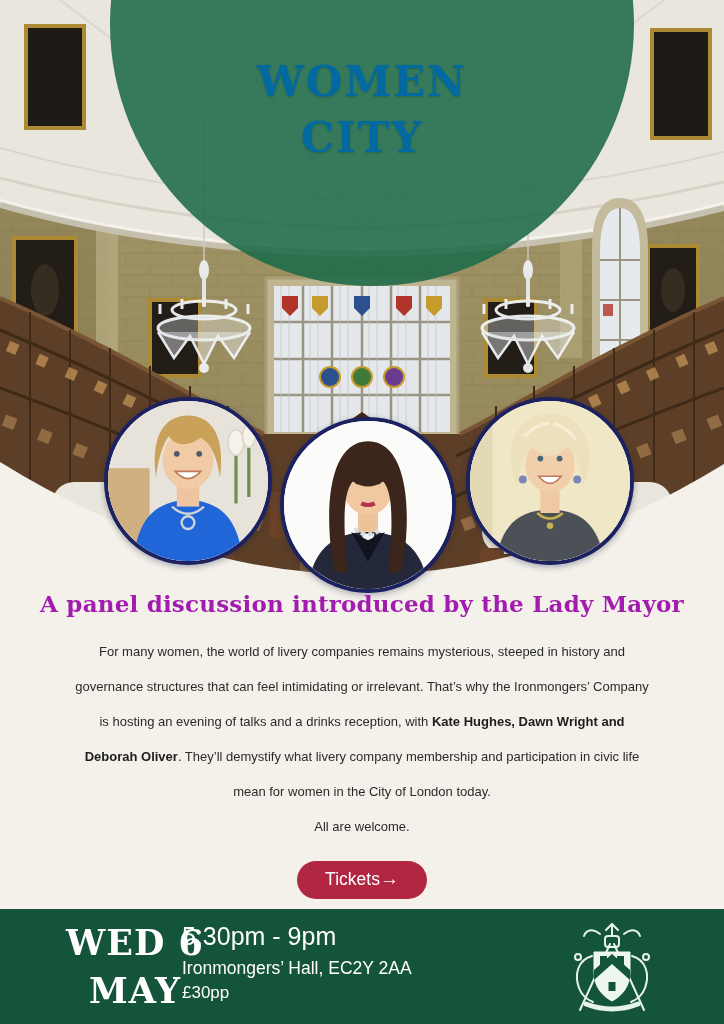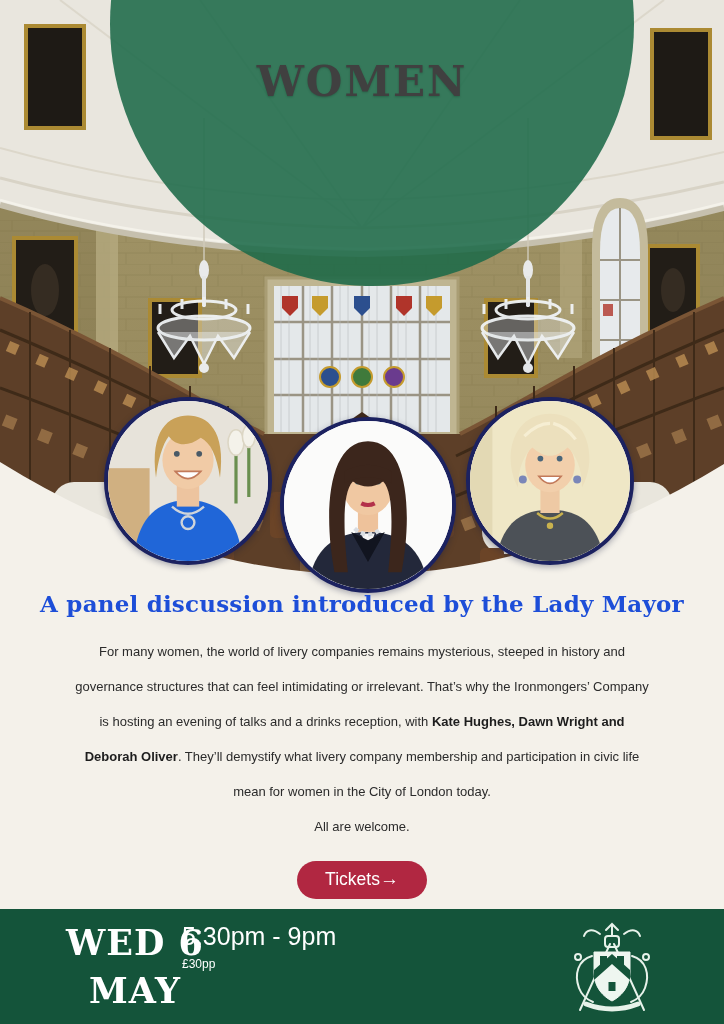--- a/index.html
+++ b/index.html
@@ -14,7 +14,7 @@
   .photo-scene svg { display:block; }
   .hero-title {
     position:absolute; top:54px; left:0; width:724px; text-align:center;
-    color:#404040; font-family:"DejaVu Serif","Liberation Serif",serif;
+    color:#0369a1; font-family:"DejaVu Serif","Liberation Serif",serif;
     font-weight:bold; font-size:42px; line-height:56px; letter-spacing:2px;
     text-shadow:0 1px 2px rgba(0,40,25,.25);
   }

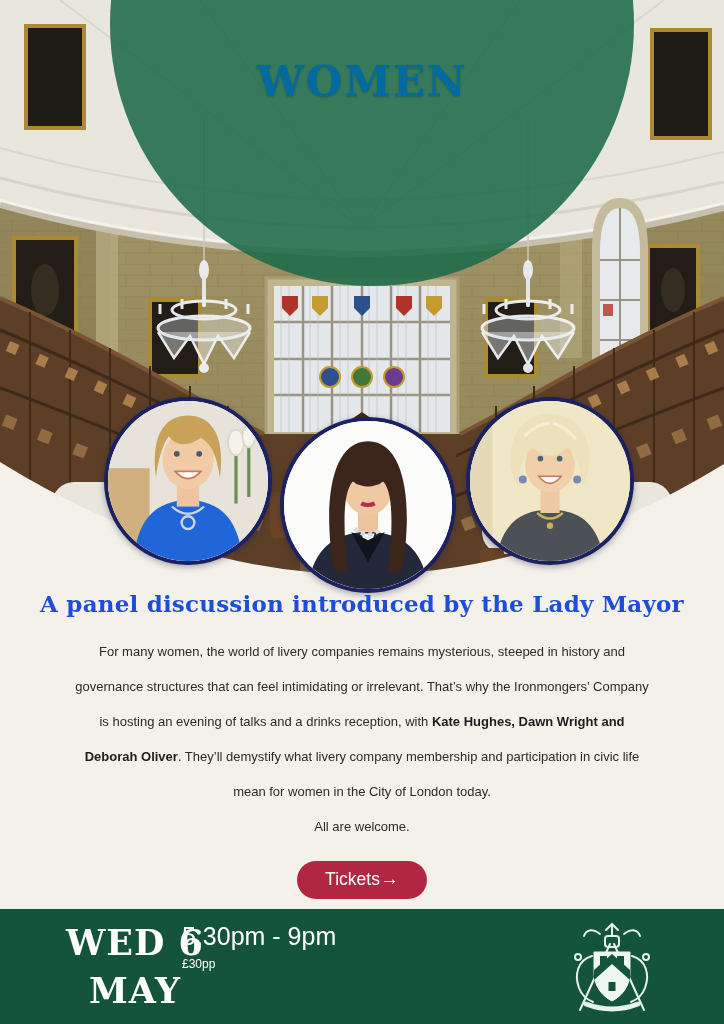--- a/index.html
+++ b/index.html
@@ -207,6 +207,7 @@
 
     <div class="hero-title">
       <div>WOMEN</div>
+      <div>CITY</div>
     </div>
   </div>
 

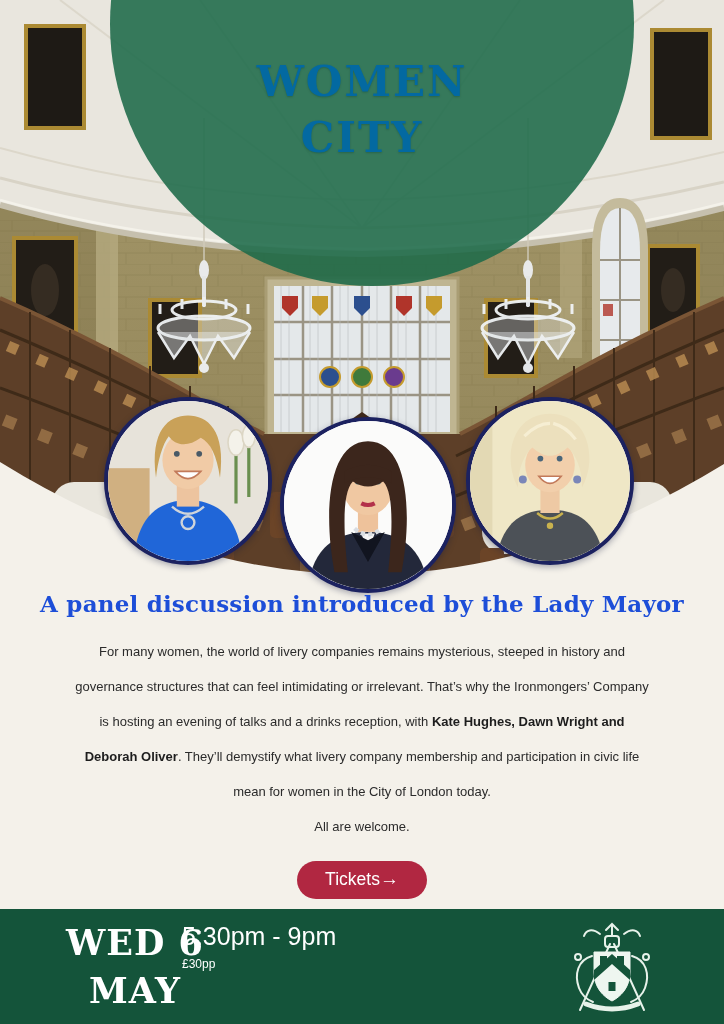--- a/index.html
+++ b/index.html
@@ -33,7 +33,7 @@
   .content { position:absolute; top:588px; left:0; width:724px; text-align:center; }
   .heading {
     font-family:"DejaVu Serif","Liberation Serif",serif; font-weight:bold;
-    color:#1d4ed8; font-size:23px; line-height:32px; letter-spacing:.2px;
+    color:#a21caf; font-size:23px; line-height:32px; letter-spacing:.2px;
   }
   .body-text {
     margin:14px auto 4px; max-width:576px; color:#2b2b2b;

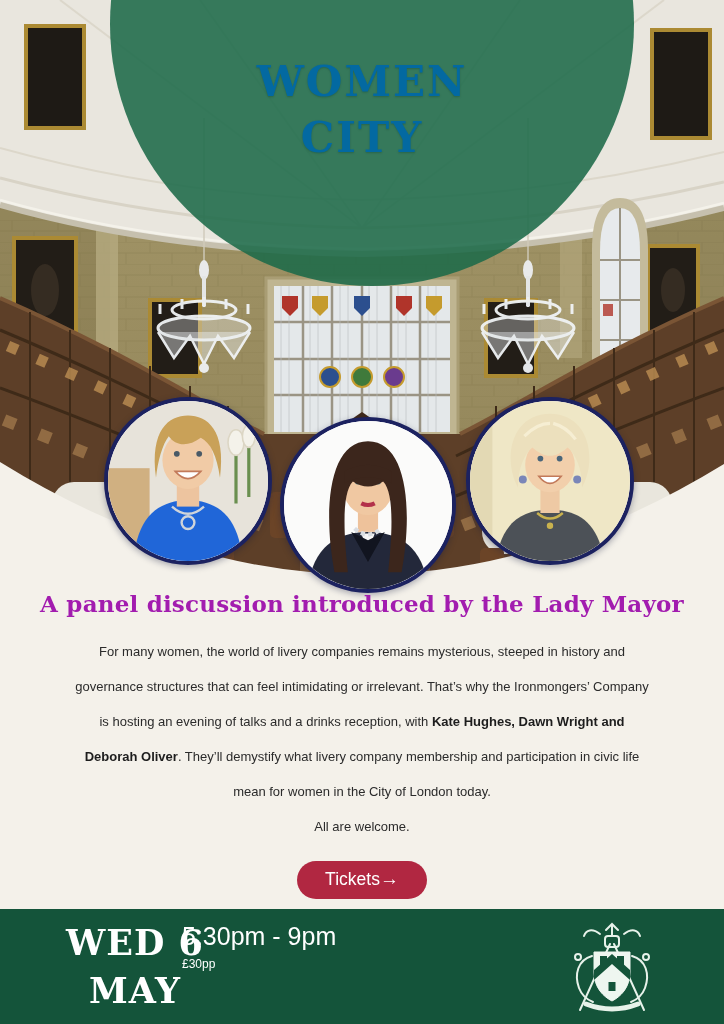--- a/index.html
+++ b/index.html
@@ -288,6 +288,7 @@
     </div>
     <div class="f-center">
       <div class="f-time">5:30pm - 9pm</div>
+      <div class="f-venue">Ironmongers’ Hall, EC2Y 2AA</div>
       <div class="f-price">£30pp</div>
     </div>
     <svg class="f-crest" viewBox="0 0 96 98">

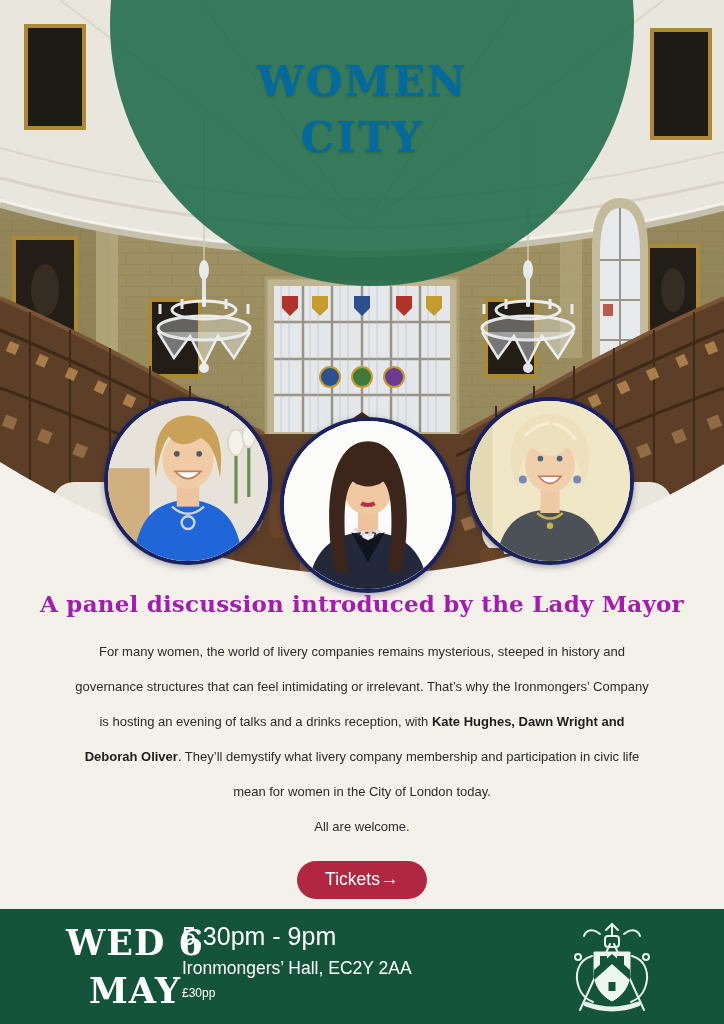--- a/index.html
+++ b/index.html
@@ -61,7 +61,7 @@
   .f-center { position:absolute; left:182px; top:12px; width:360px; }
   .f-time  { font-size:25px; line-height:30px; }
   .f-venue { font-size:17.5px; line-height:24px; margin-top:5px; }
-  .f-price { font-size:12px; line-height:22px; margin-top:2px; }
+  .f-price { font-size:17px; line-height:22px; margin-top:2px; }
   .f-crest { position:absolute; left:564px; top:9px; width:96px; height:98px; }
 </style>
 </head>

